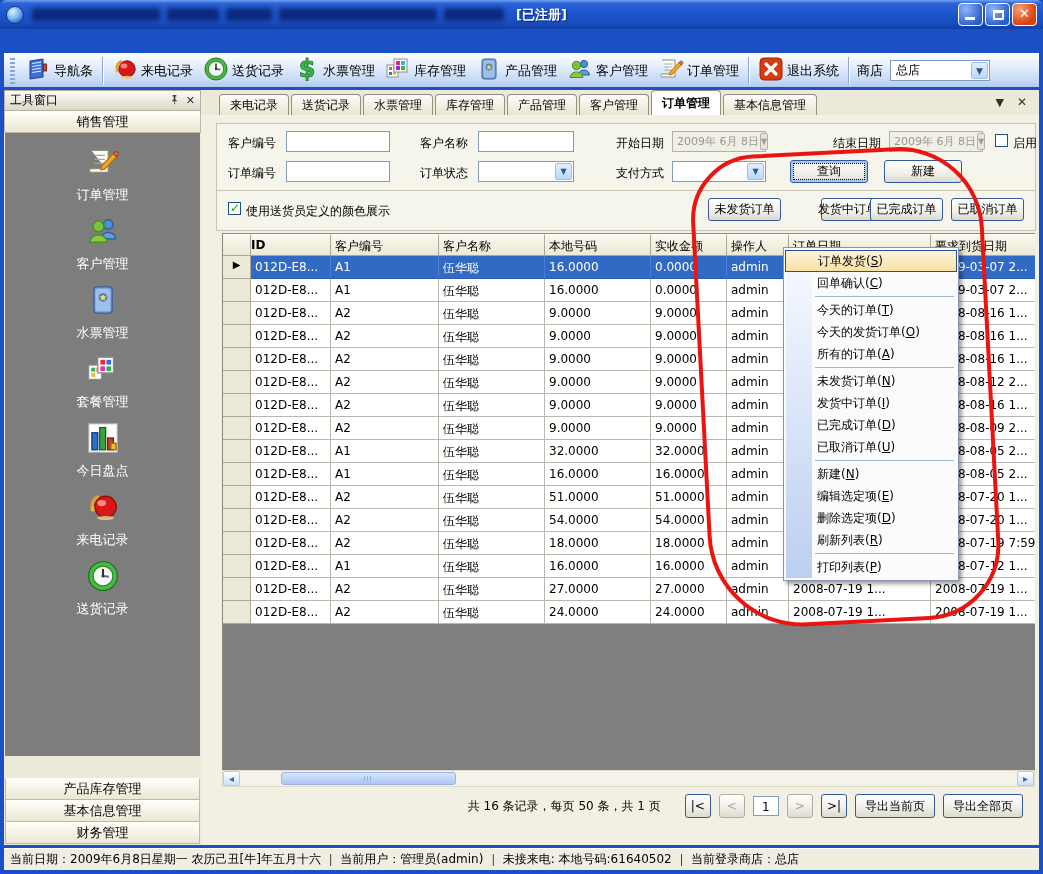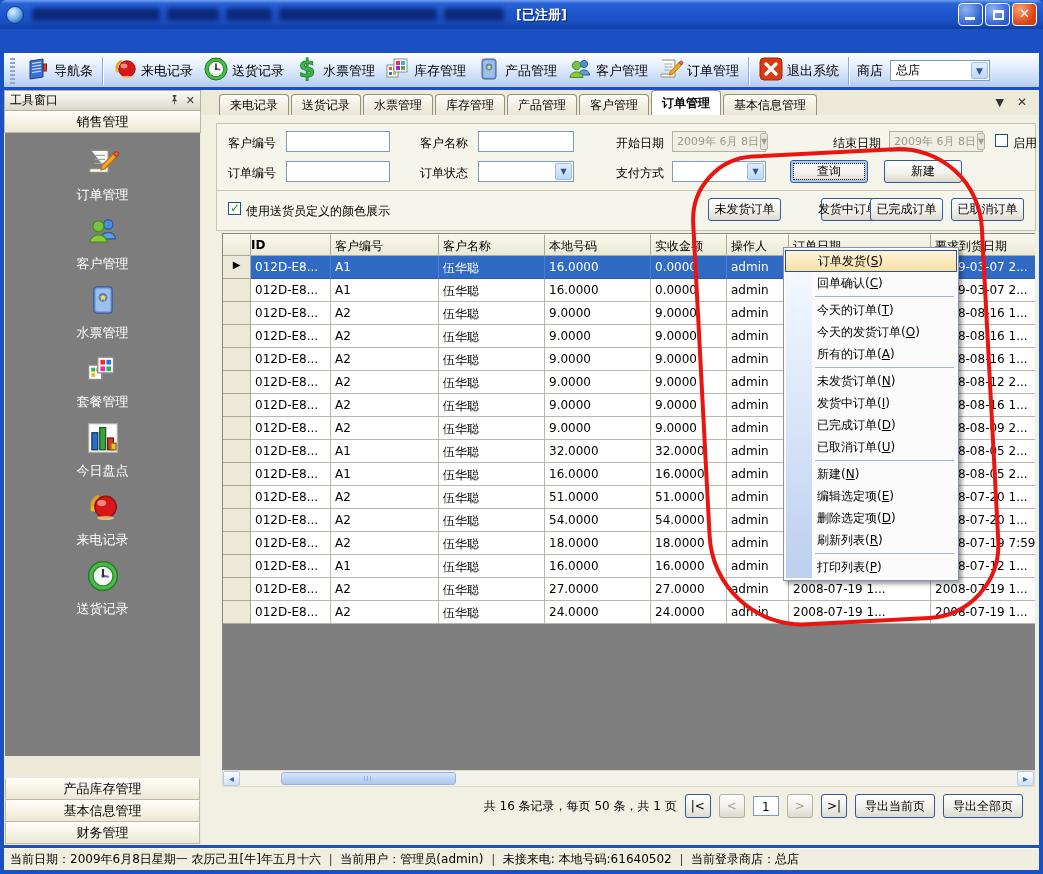--- a/index.html
+++ b/index.html
@@ -635,7 +635,7 @@
     </div>
 
     <div class="pager">
-      <span style="margin-right:0">共 16 条记录，每页 50 条，共 1 页</span>
+      <span style="margin-right:16px">共 16 条记录，每页 50 条，共 1 页</span>
       <div class="pbtn">|&lt;</div>
       <div class="pbtn disabled">&lt;</div>
       <div class="pagebox">1</div>

